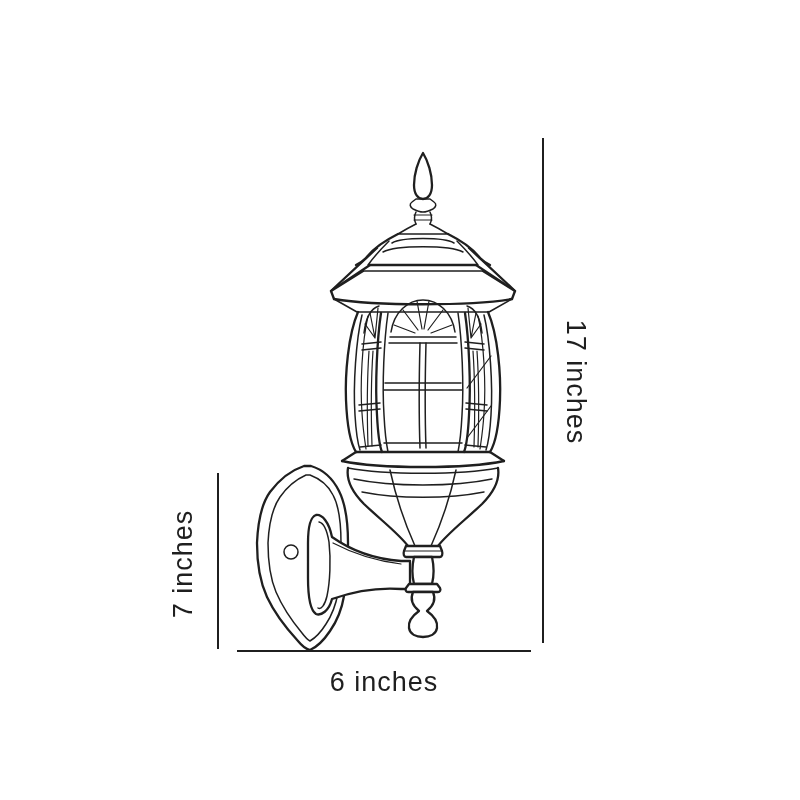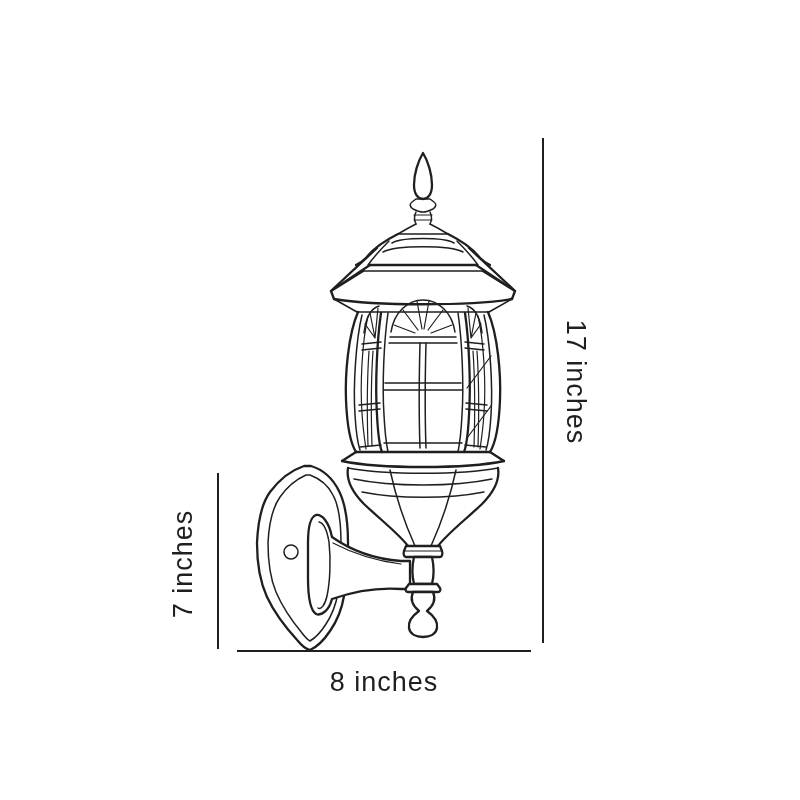--- a/index.html
+++ b/index.html
@@ -157,7 +157,7 @@
 
   <div class="dim-label rot-cw" style="left:575px; top:382px;">17 inches</div>
   <div class="dim-label rot-ccw" style="left:183px; top:564px;">7 inches</div>
-  <div class="dim-label center" style="left:384px; top:682px;">8 inches</div>
+  <div class="dim-label center" style="left:384px; top:682px;">6 inches</div>
 
 </div>
 

